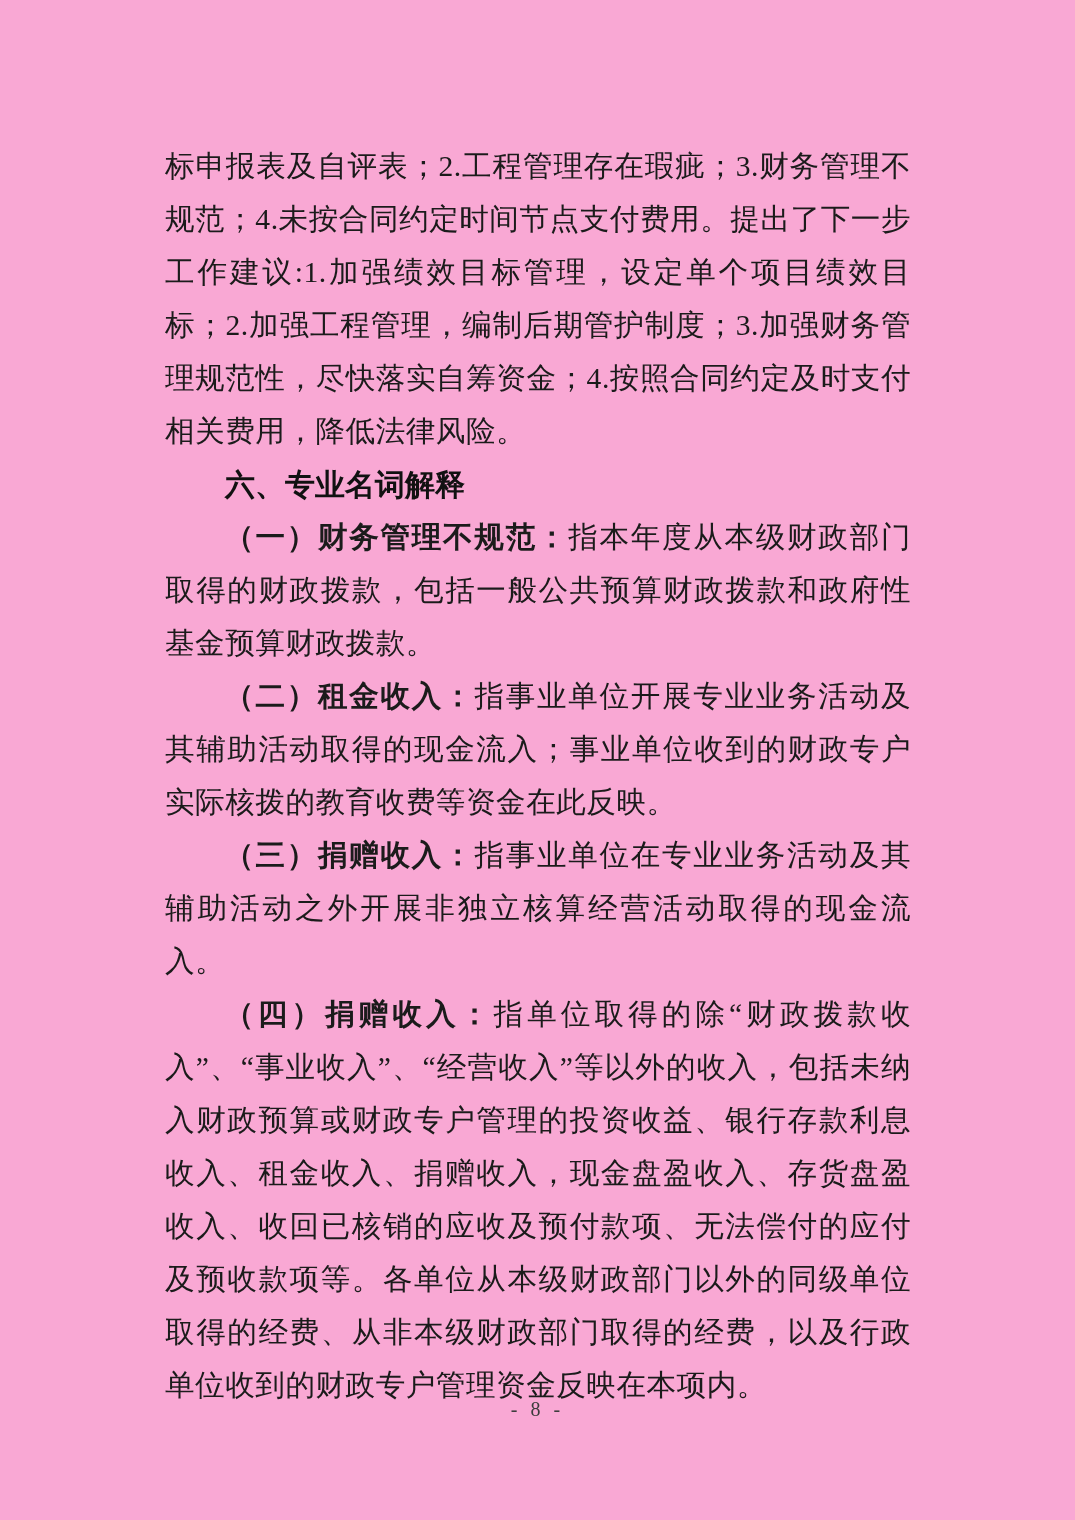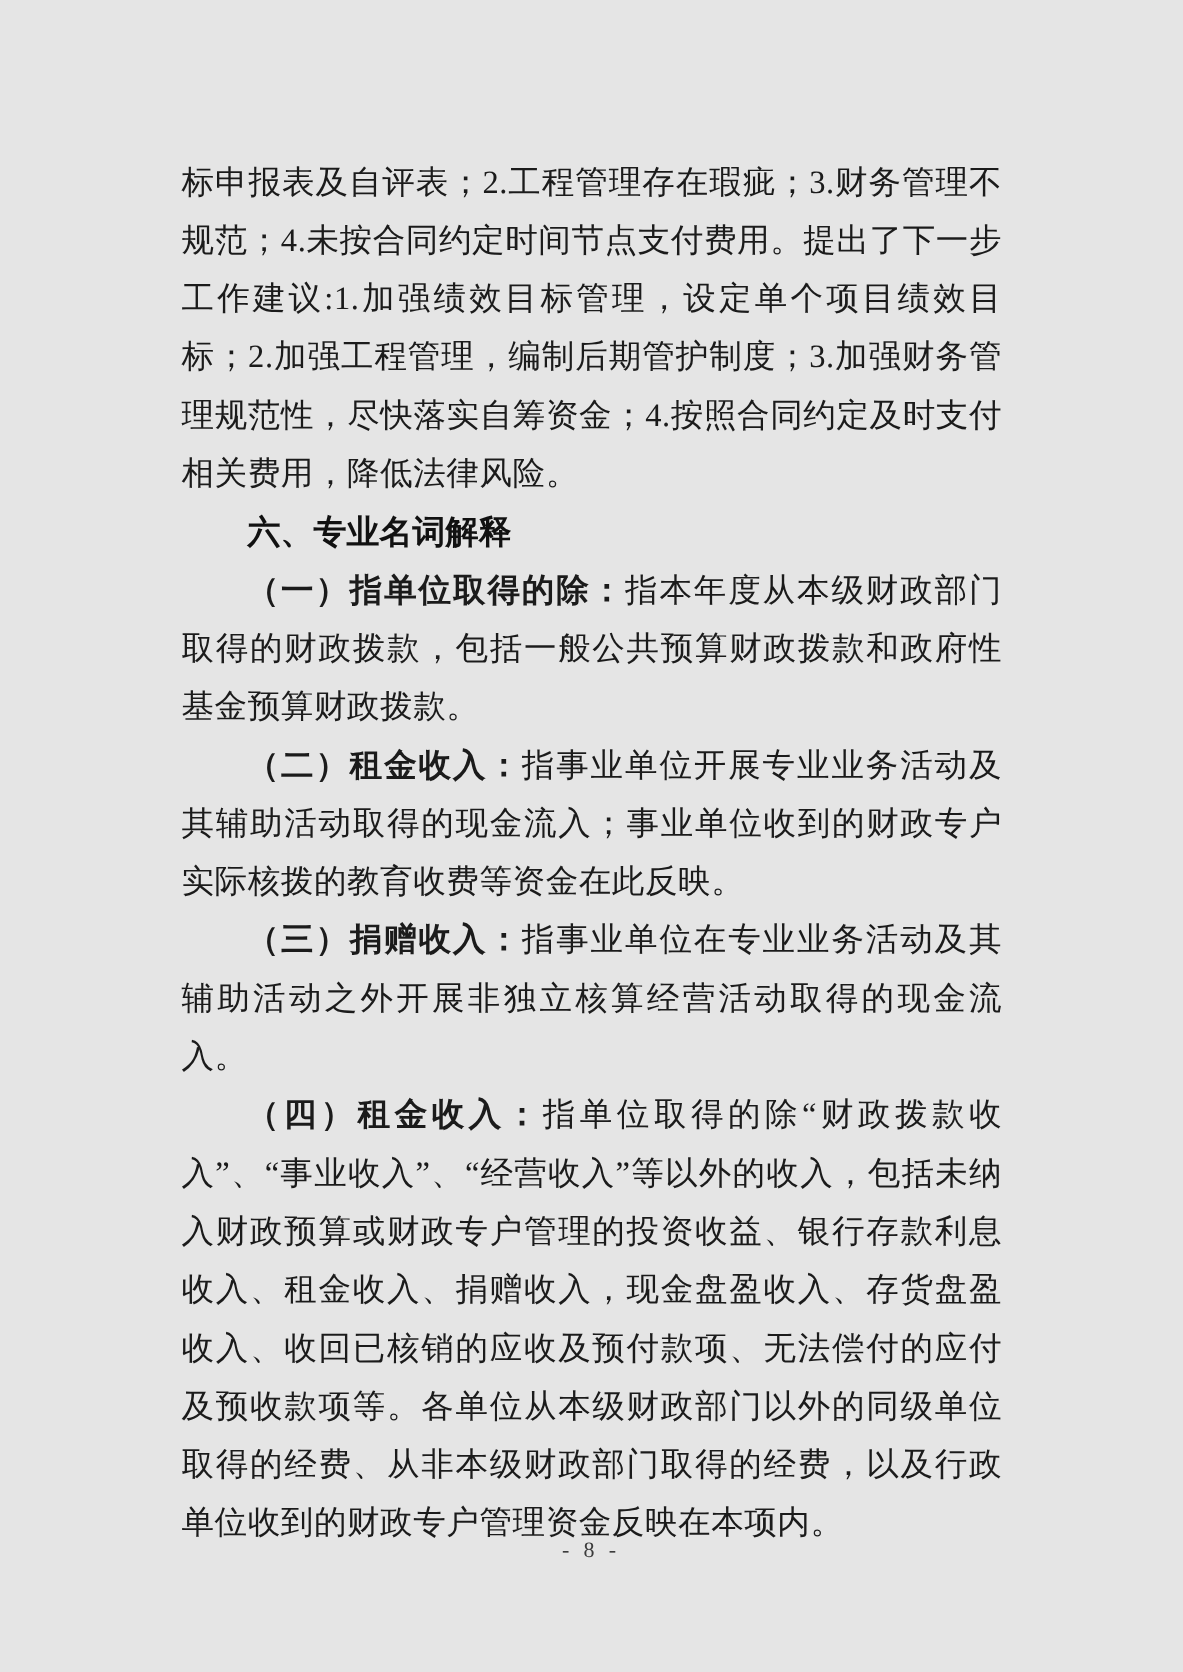--- a/index.html
+++ b/index.html
@@ -11,7 +11,7 @@
     position: relative;
     width: 1075px;
     height: 1520px;
-    background: #e5e5e5;
+    background: #f9a8d4;
     overflow: hidden;
     font-family: "Liberation Serif", "DejaVu Serif", serif;
     color: #1b1b1b;

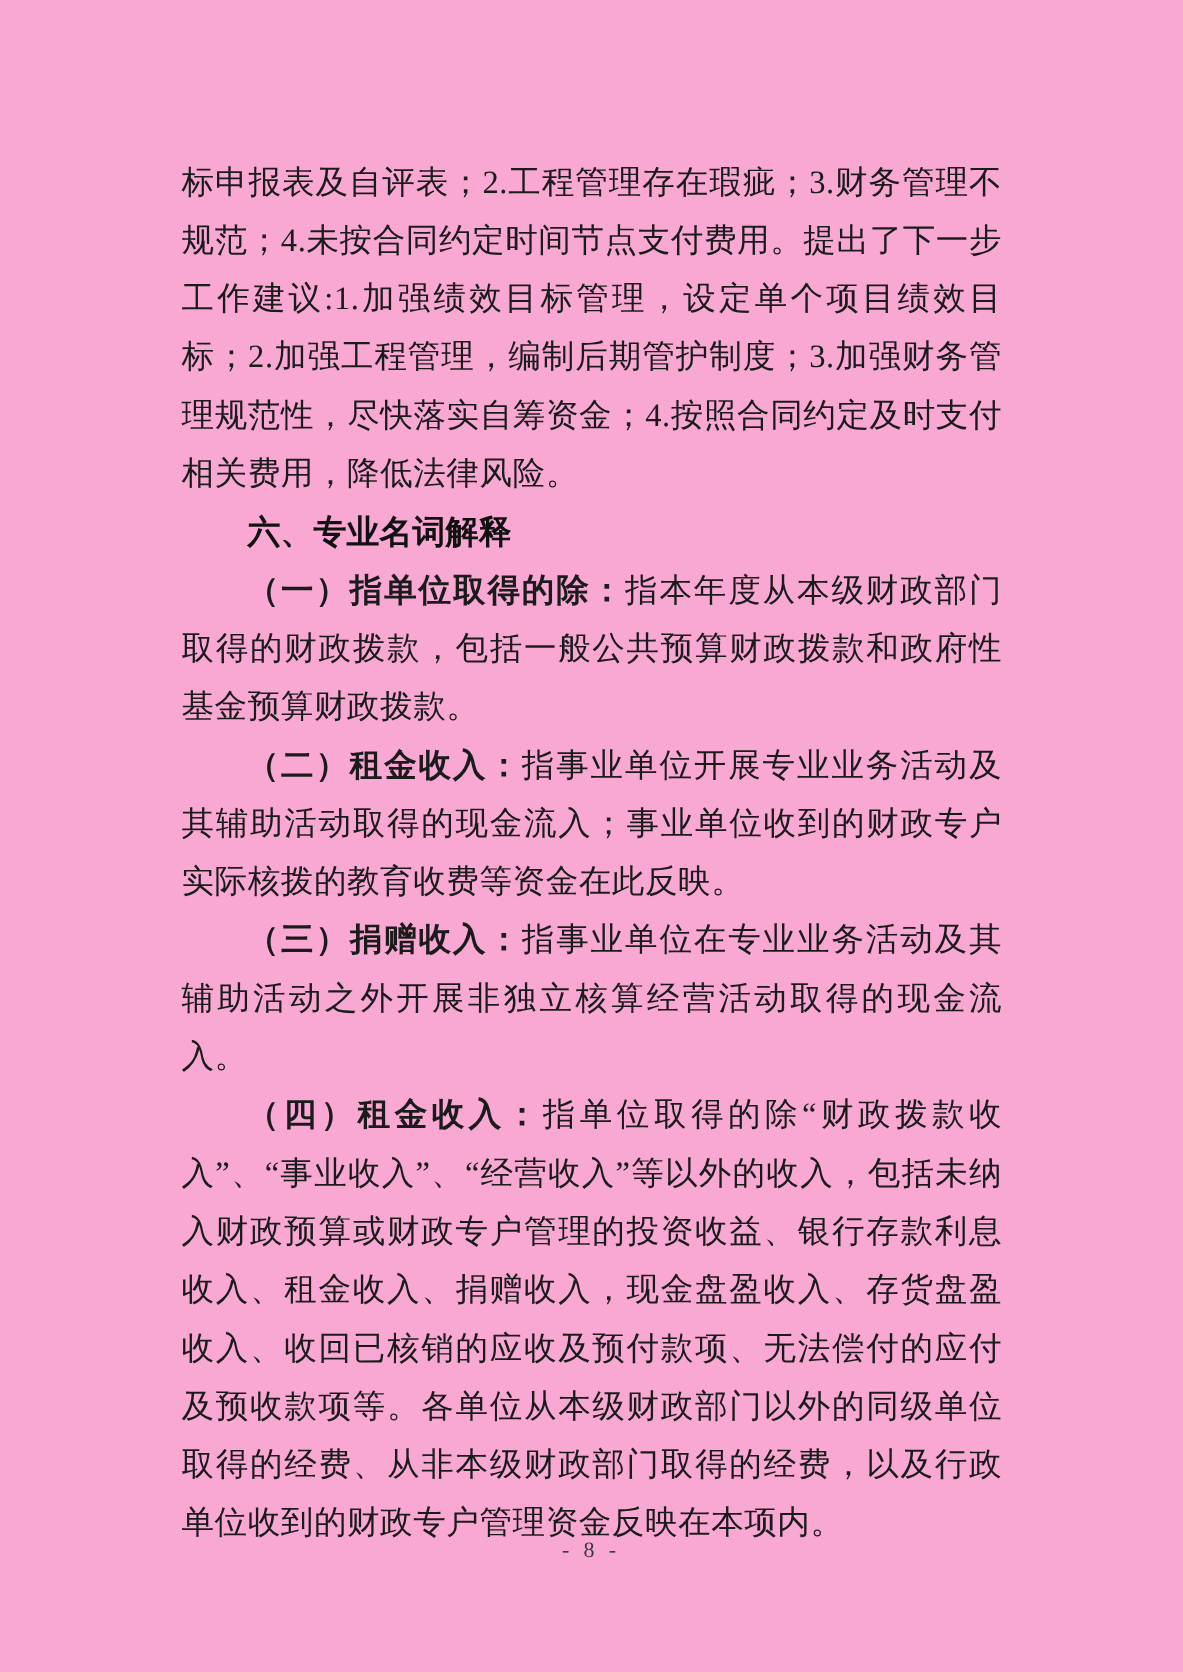--- a/index.html
+++ b/index.html
@@ -68,7 +68,7 @@
 
     <h2 class="section-heading">六、专业名词解释</h2>
 
-    <p class="body-para indent"><span class="term">（一）指单位取得的除：</span><span>指本年度从本级财政部门取得的财政拨款，包括一般公共预算财政拨款和政府性基金预算财政拨款。</span></p>
+    <p class="body-para indent"><span class="term">（一）财务管理不规范：</span><span>指本年度从本级财政部门取得的财政拨款，包括一般公共预算财政拨款和政府性基金预算财政拨款。</span></p>
 
     <p class="body-para indent"><span class="term">（二）租金收入：</span><span>指事业单位开展专业业务活动及其辅助活动取得的现金流入；事业单位收到的财政专户实际核拨的教育收费等资金在此反映。</span></p>
 

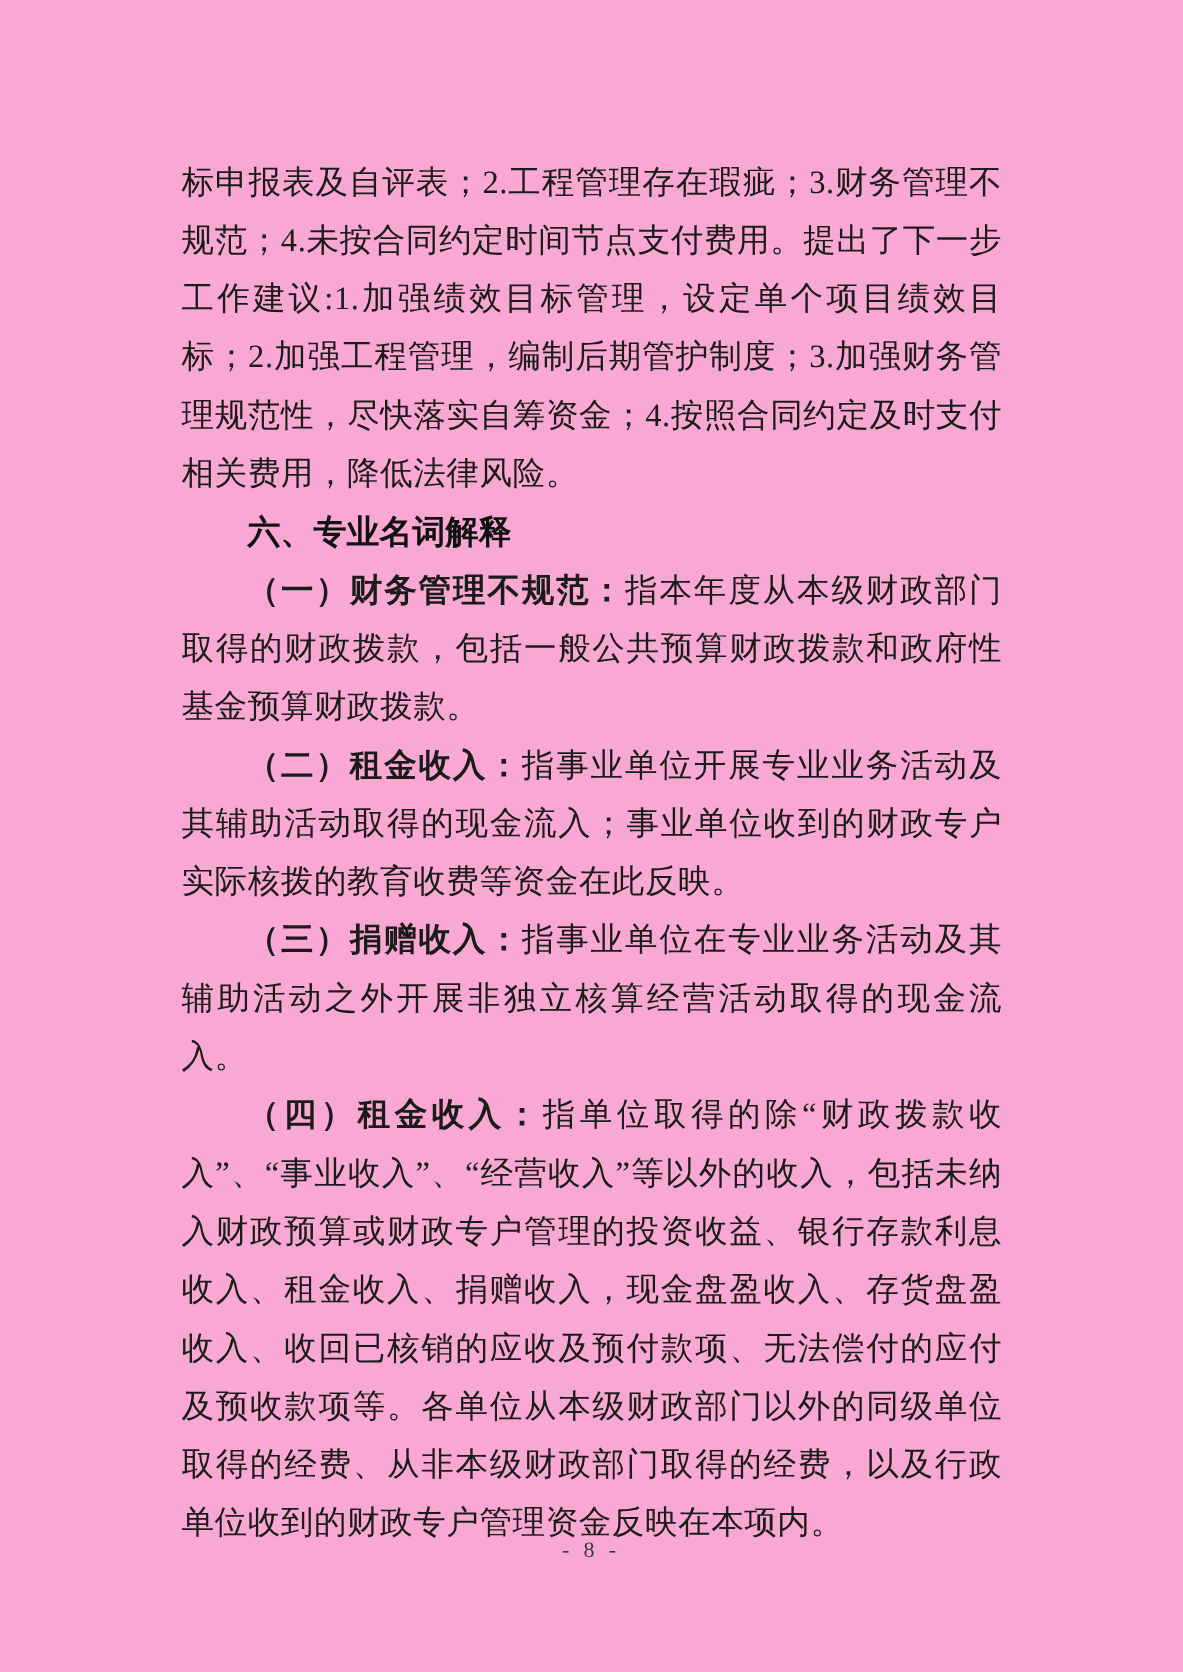--- a/index.html
+++ b/index.html
@@ -74,7 +74,7 @@
 
     <p class="body-para indent"><span class="term">（三）捐赠收入：</span><span>指事业单位在专业业务活动及其辅助活动之外开展非独立核算经营活动取得的现金流入。</span></p>
 
-    <p class="body-para indent"><span class="term">（四）租金收入：</span><span>指单位取得的除“财政拨款收入”、“事业收入”、“经营收入”等以外的收入，包括未纳入财政预算或财政专户管理的投资收益、银行存款利息收入、租金收入、捐赠收入，现金盘盈收入、存货盘盈收入、收回已核销的应收及预付款项、无法偿付的应付及预收款项等。各单位从本级财政部门以外的同级单位取得的经费、从非本级财政部门取得的经费，以及行政单位收到的财政专户管理资金反映在本项内。</span></p>
+    <p class="body-para indent"><span class="term">（四）捐赠收入：</span><span>指单位取得的除“财政拨款收入”、“事业收入”、“经营收入”等以外的收入，包括未纳入财政预算或财政专户管理的投资收益、银行存款利息收入、租金收入、捐赠收入，现金盘盈收入、存货盘盈收入、收回已核销的应收及预付款项、无法偿付的应付及预收款项等。各单位从本级财政部门以外的同级单位取得的经费、从非本级财政部门取得的经费，以及行政单位收到的财政专户管理资金反映在本项内。</span></p>
 
   </div>
 

